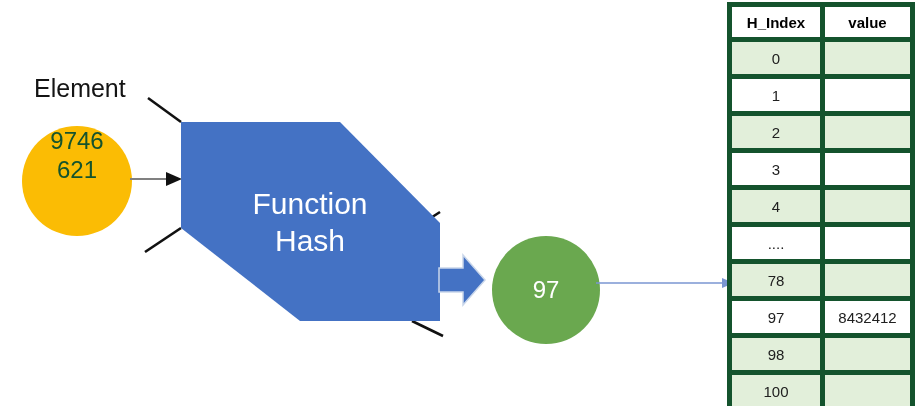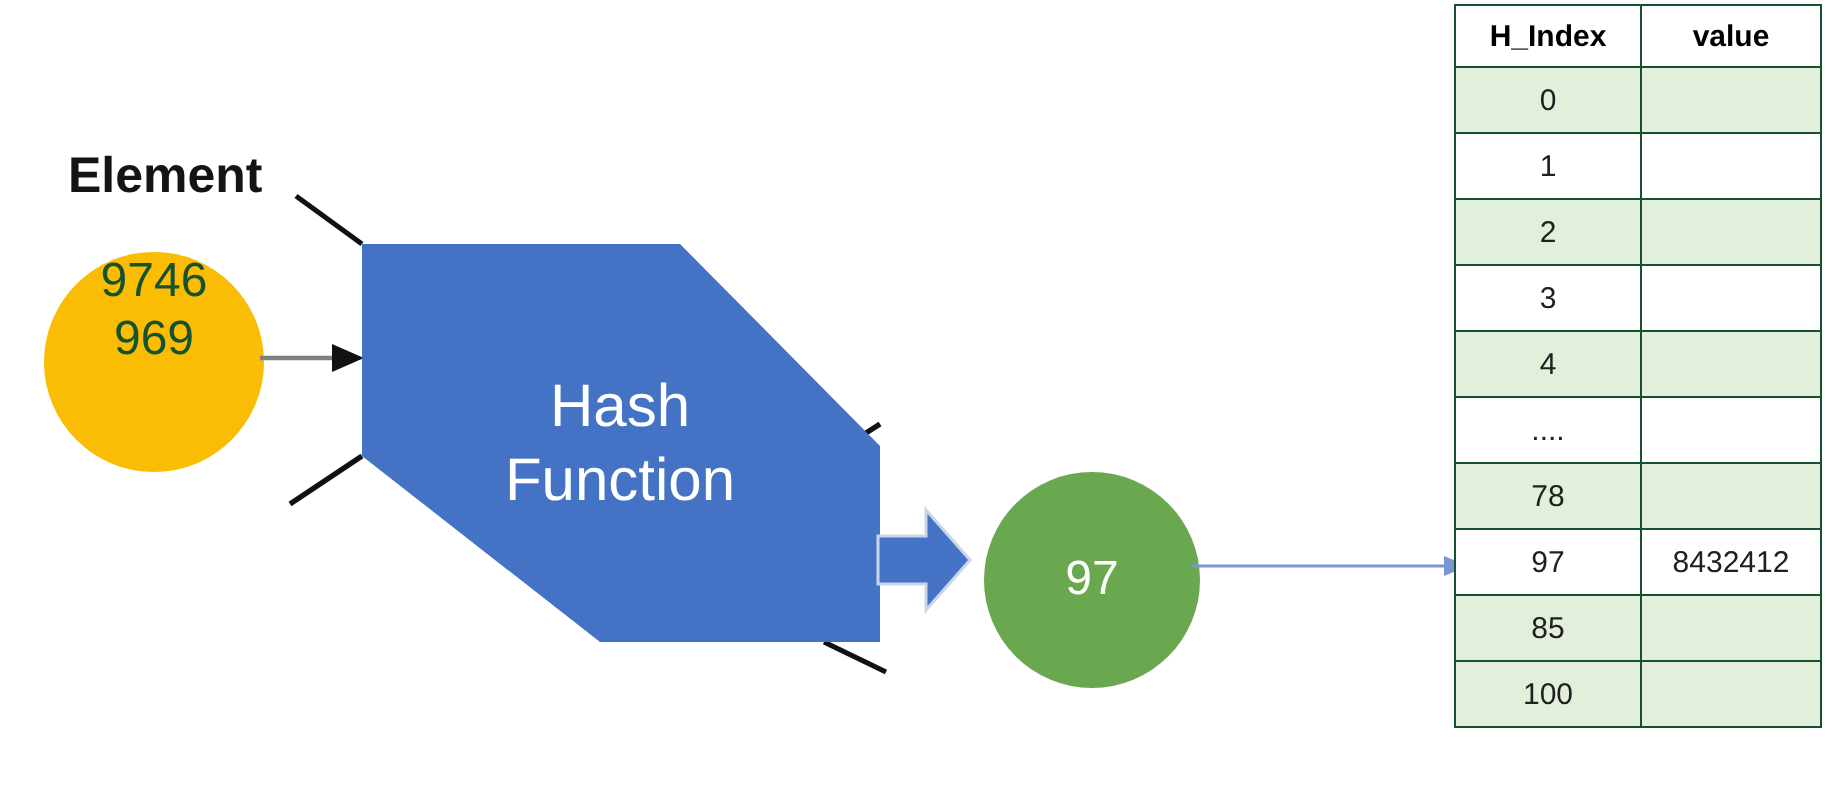--- a/index.html
+++ b/index.html
@@ -125,7 +125,7 @@
     table-layout: fixed;
   }
   #hash-table td, #hash-table th {
-    border: 1px solid #14532d;
+    border: 5px solid #14532d;
     height: 32px;
     padding: 0;
     text-align: center;

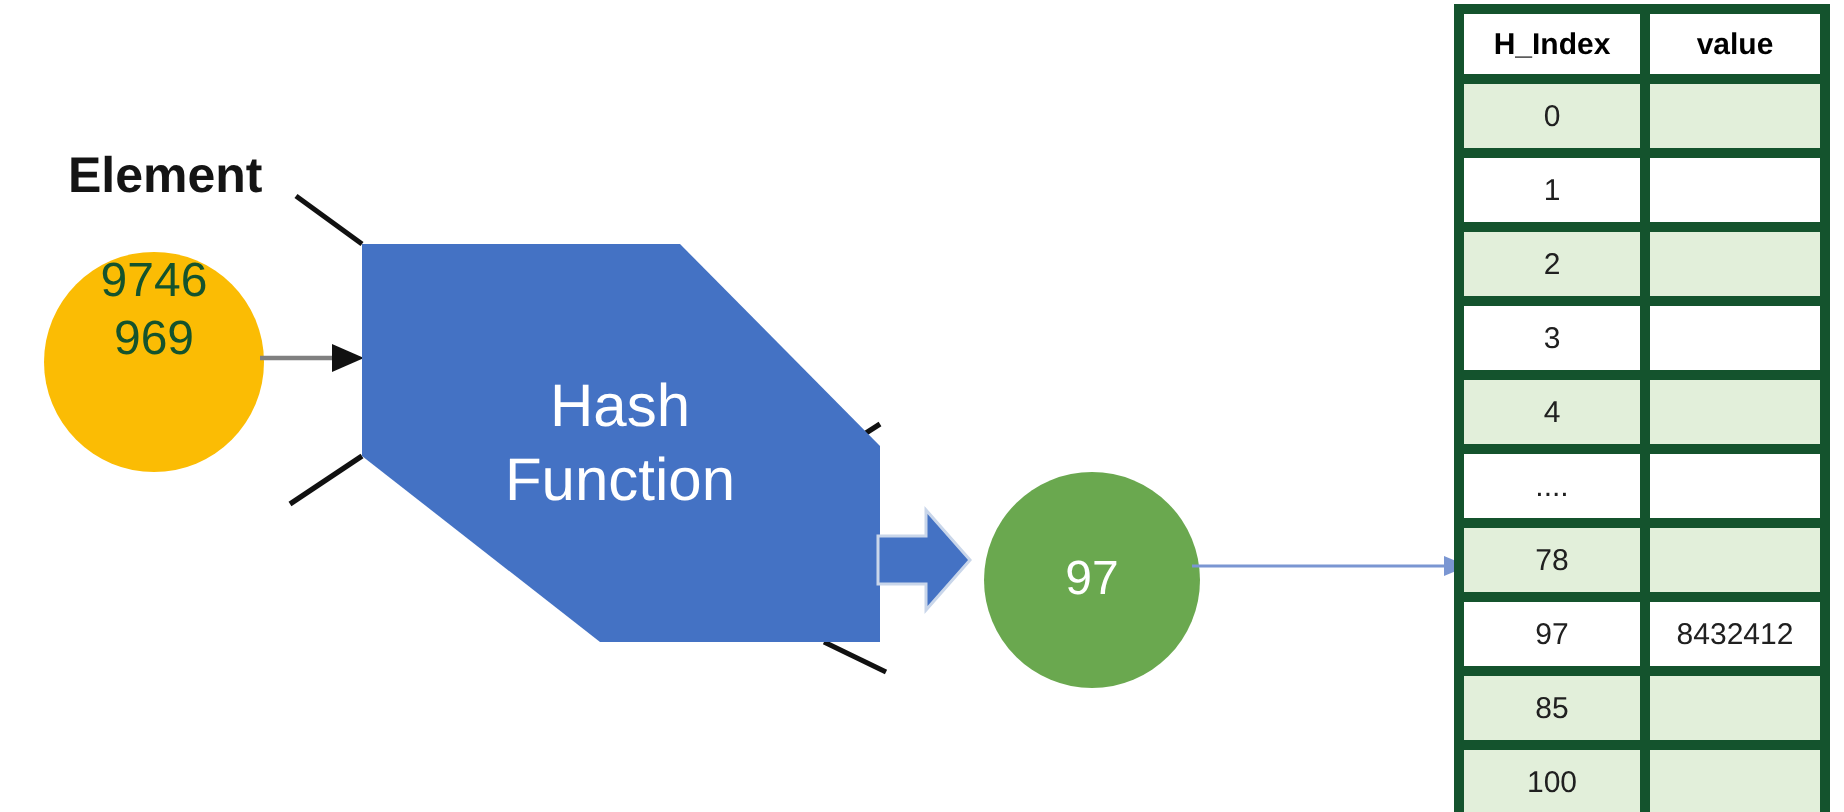--- a/index.html
+++ b/index.html
@@ -23,7 +23,7 @@
     position: absolute;
     color: #141414;
     font-size: 25px;
-    font-weight: 700;
+    font-weight: 400;
     white-space: nowrap;
     letter-spacing: 0px;
   }

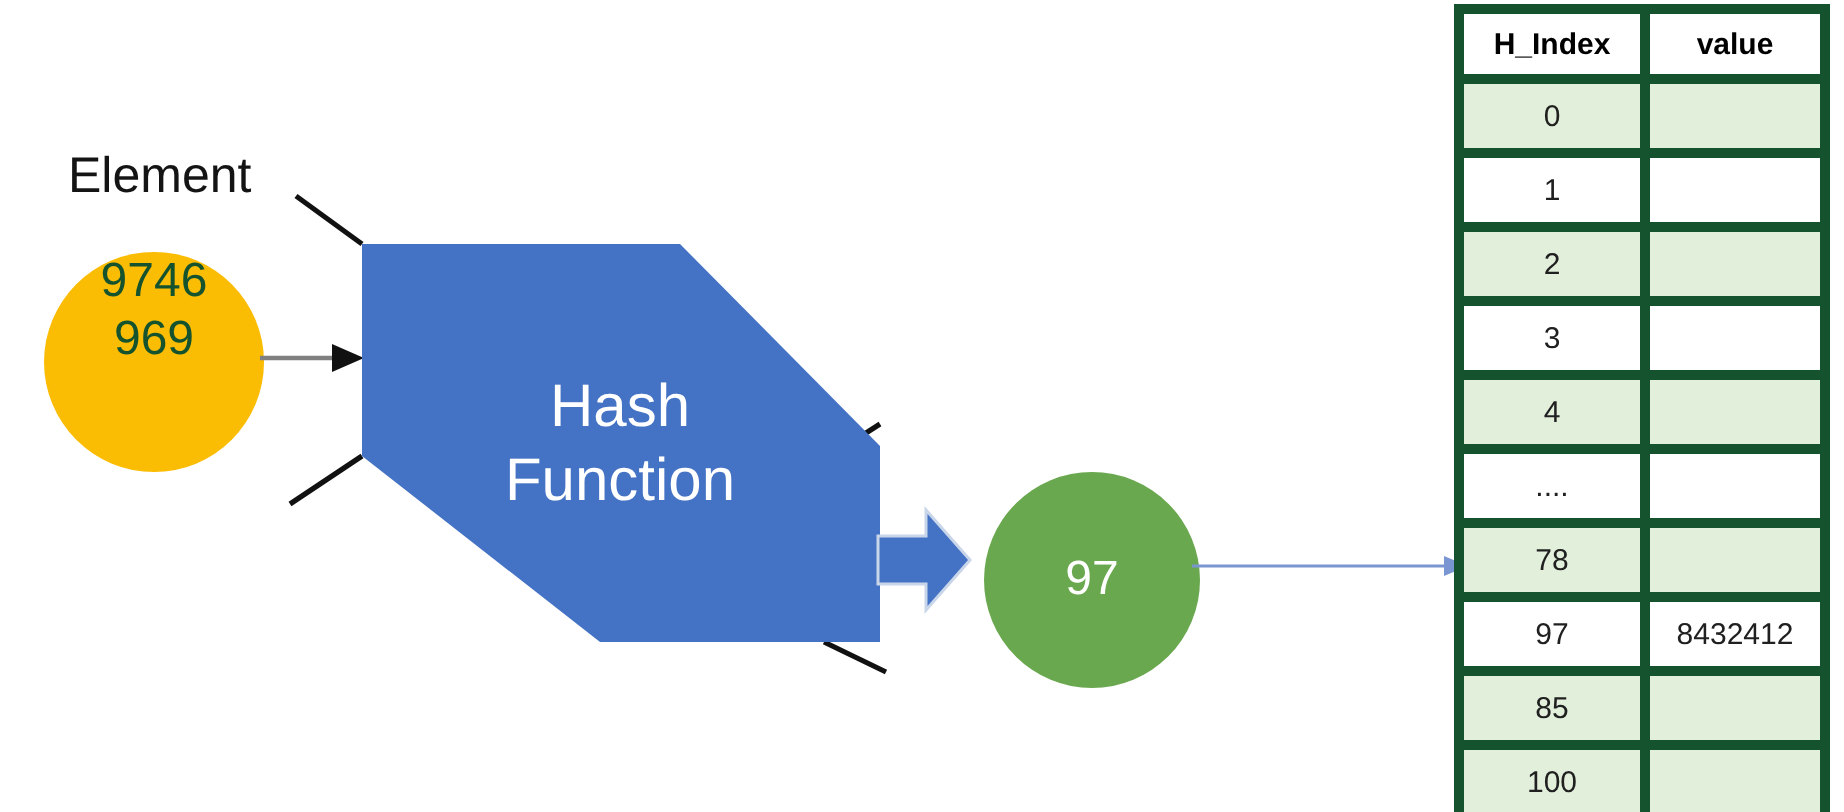--- a/index.html
+++ b/index.html
@@ -155,7 +155,7 @@
 
   <div id="element-circle">
     <span>9746</span>
-    <span>969</span>
+    <span>621</span>
   </div>
 
   <svg id="element-arrow" viewBox="0 0 56 32">

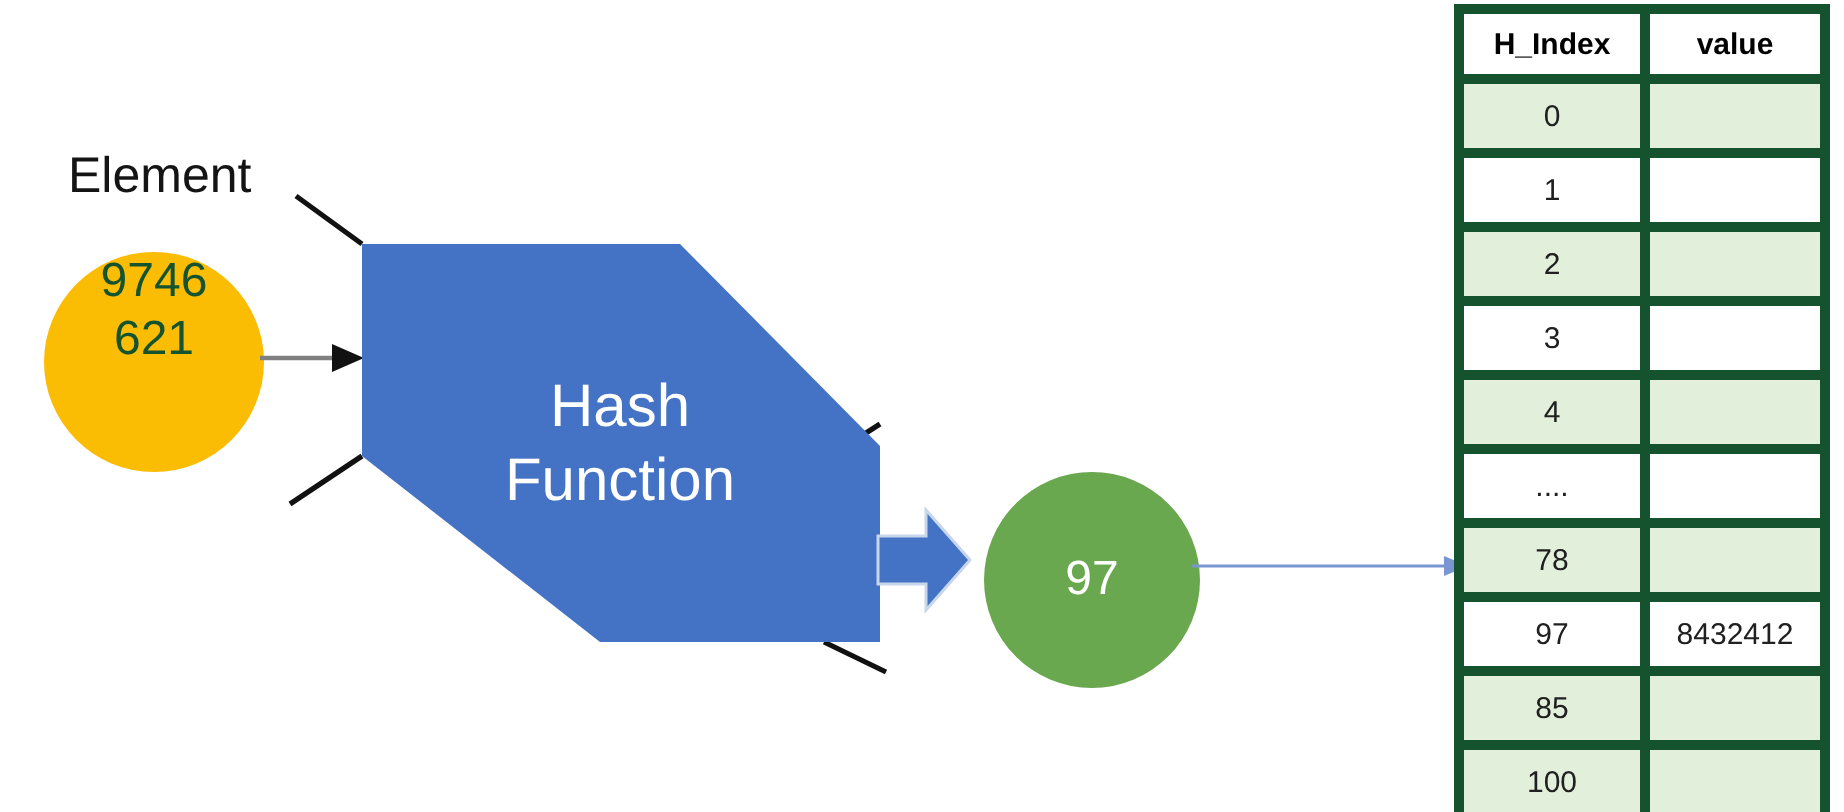--- a/index.html
+++ b/index.html
@@ -174,8 +174,8 @@
   </svg>
 
   <div id="hex-text">
+    <span>Function</span>
     <span>Hash</span>
-    <span>Function</span>
   </div>
 
   <svg id="block-arrow" viewBox="0 0 50 56">

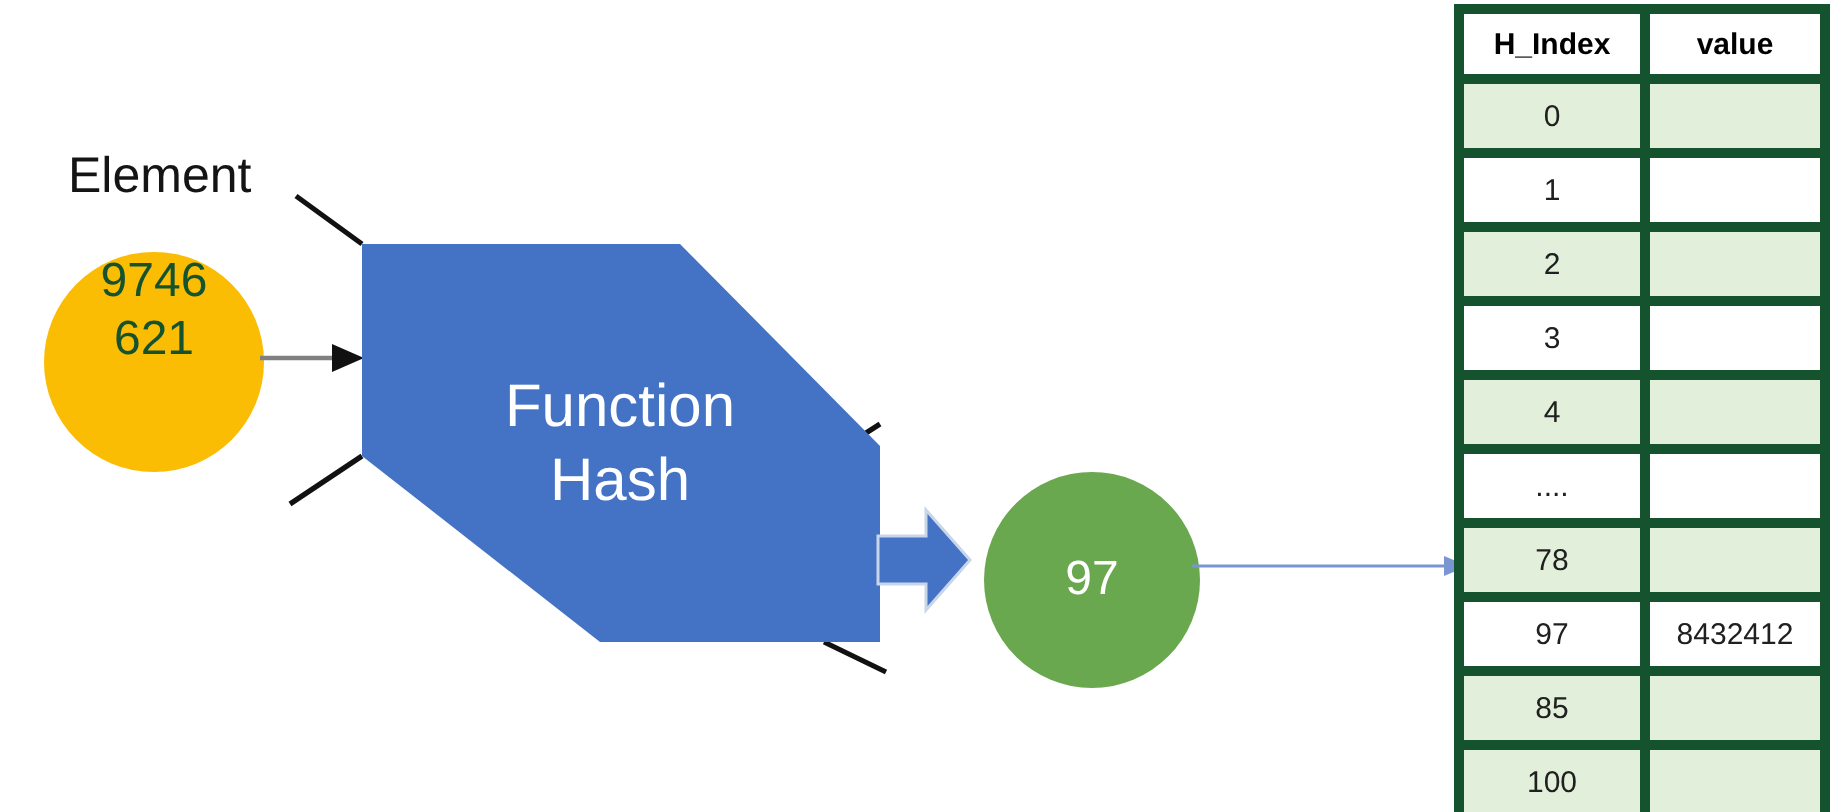--- a/index.html
+++ b/index.html
@@ -237,7 +237,7 @@
           <td>8432412</td>
         </tr>
         <tr class="shaded">
-          <td>85</td>
+          <td>98</td>
           <td></td>
         </tr>
         <tr class="shaded">

